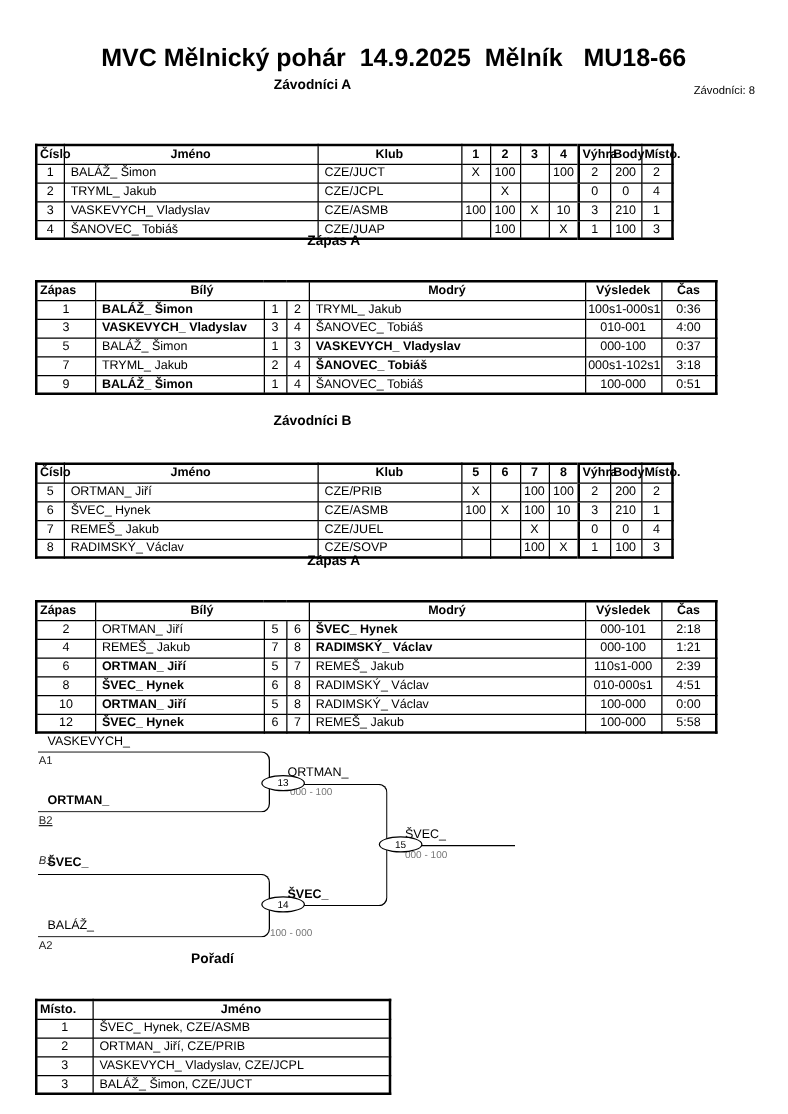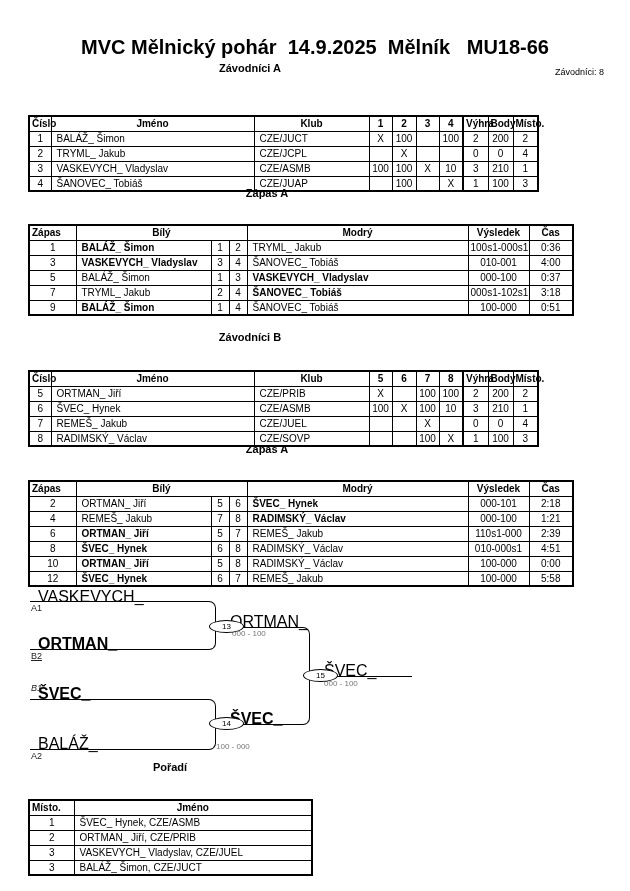--- a/index.html
+++ b/index.html
@@ -34,7 +34,7 @@
     border-radius:0 7px 7px 0;
   }
   .bk-hline { position:absolute; border-top:1px solid #000; height:0; }
-  .bk-name { position:absolute; font-size:16px; white-space:pre; }
+  .bk-name { position:absolute; font-size:10px; white-space:pre; }
   .bk-seed { position:absolute; font-size:9px; color:#222; }
   .bk-score { position:absolute; font-size:8px; color:#777; }
   .bk-circle {

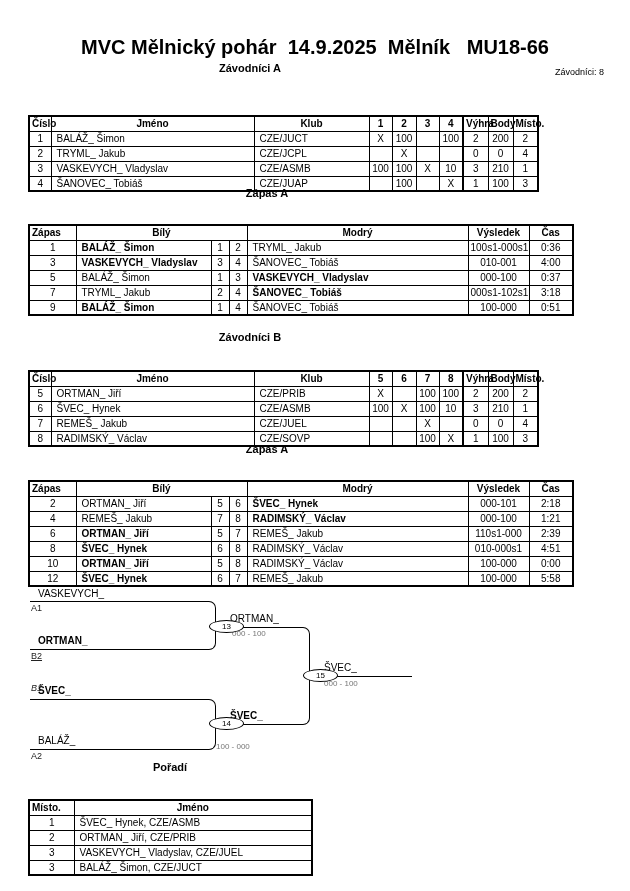--- a/index.html
+++ b/index.html
@@ -401,7 +401,7 @@
   </tr>
   <tr>
     <td class="c">3</td>
-    <td class="nm">VASKEVYCH_ Vladyslav, CZE/JUEL</td>
+    <td class="nm">VASKEVYCH_ Vladyslav, CZE/JCPL</td>
   </tr>
   <tr>
     <td class="c">3</td>

